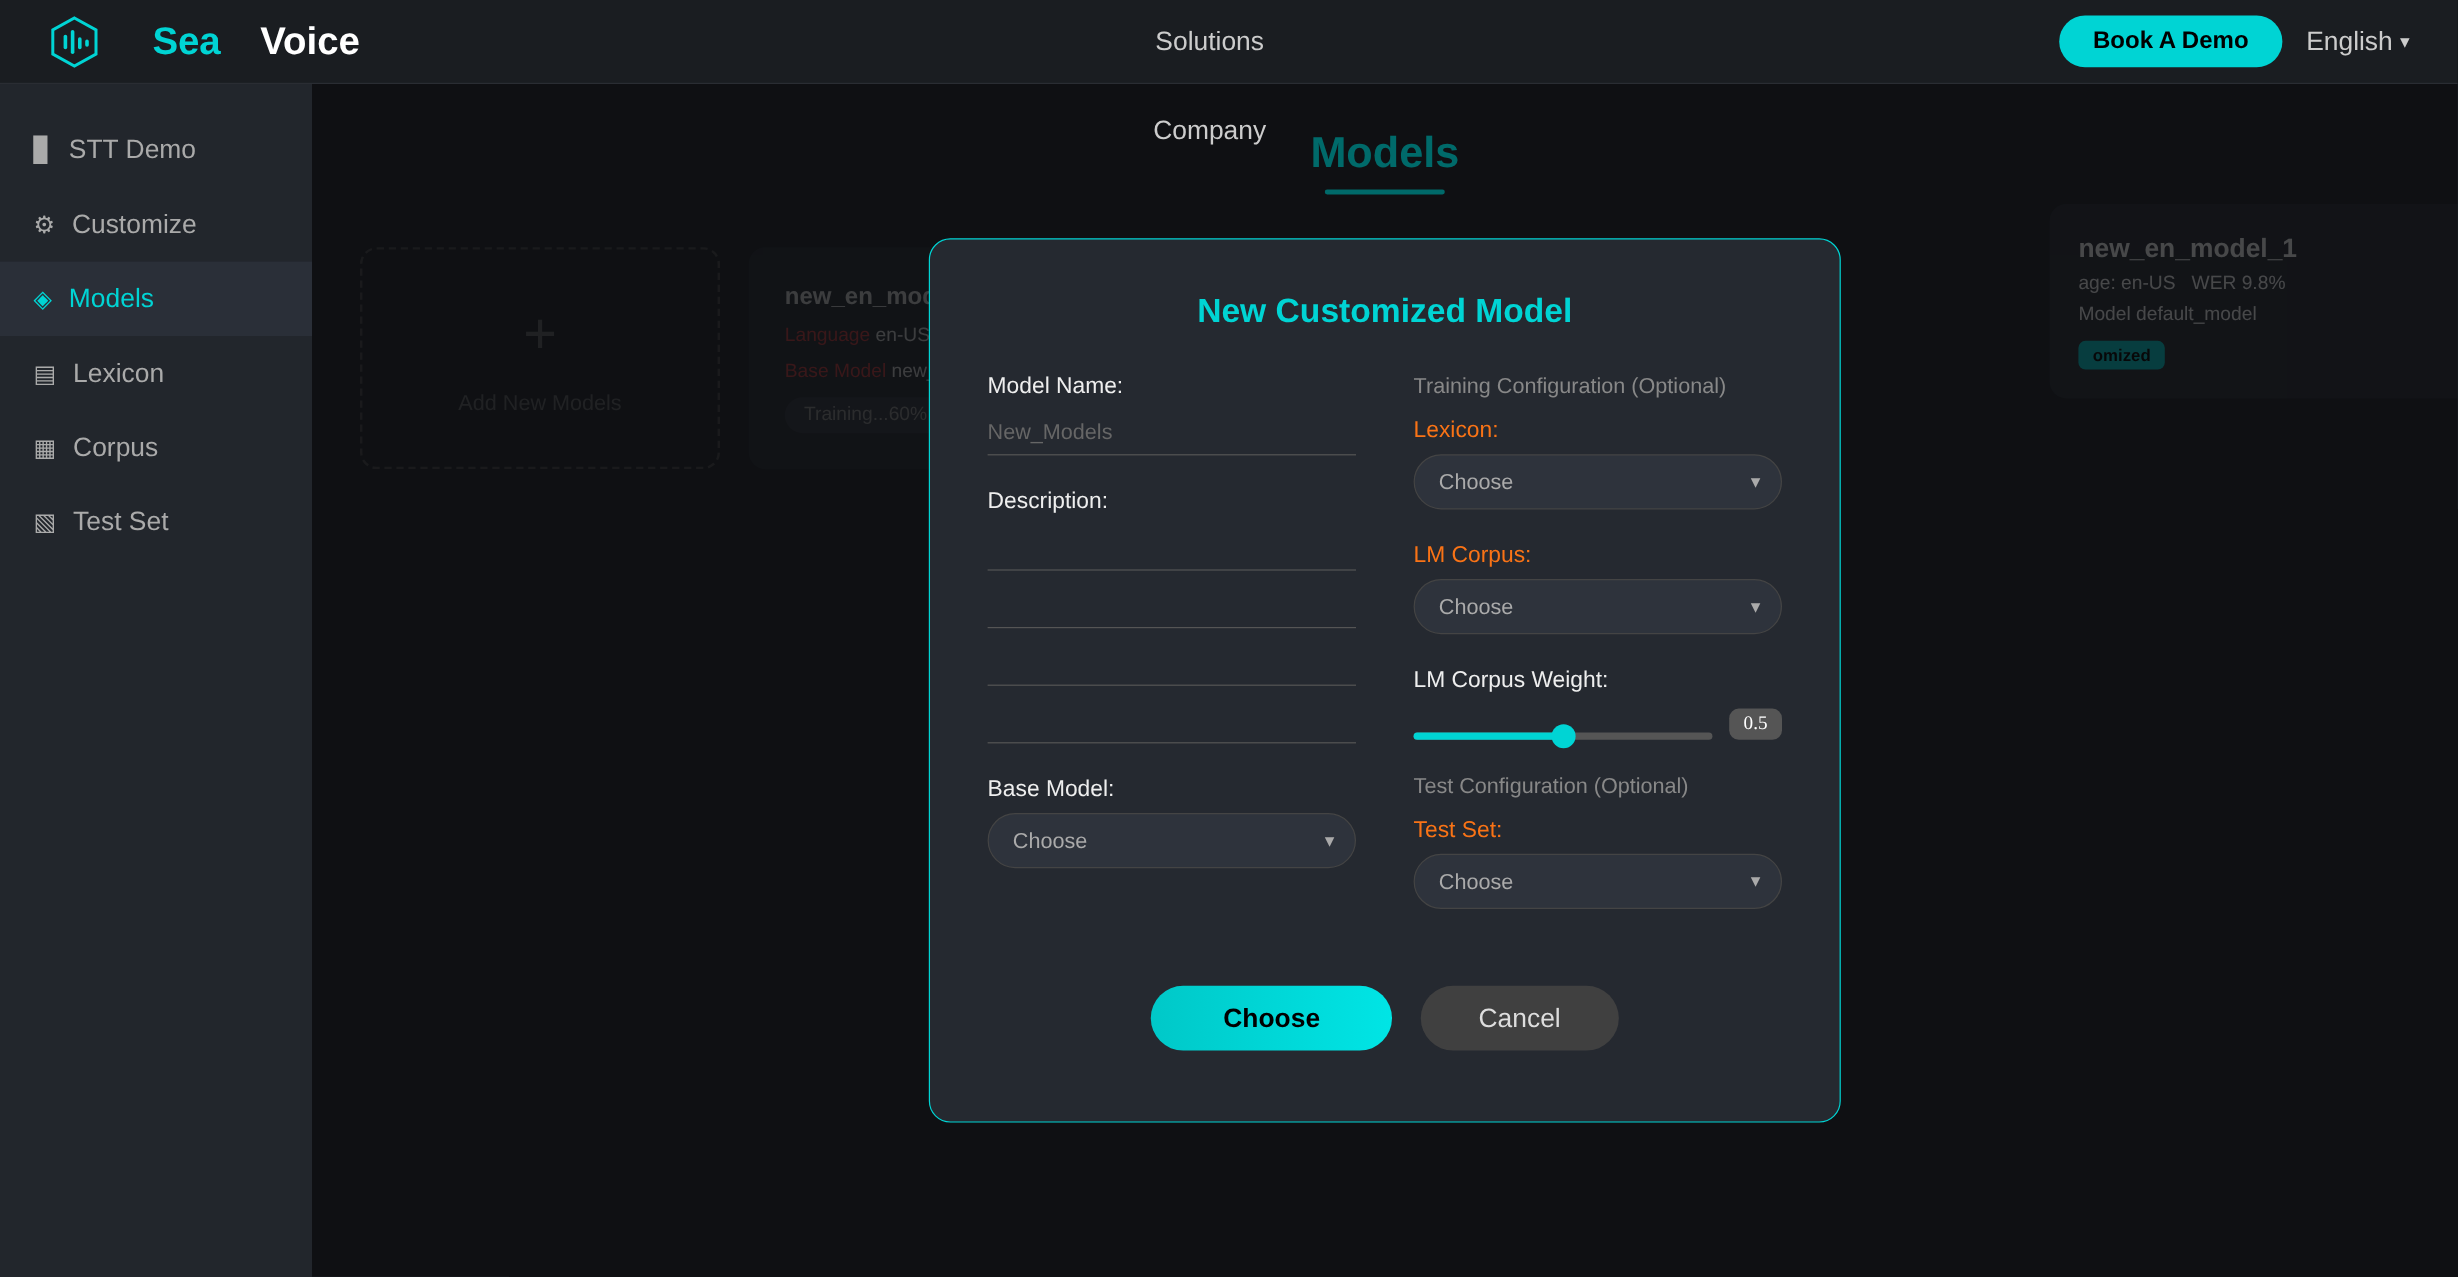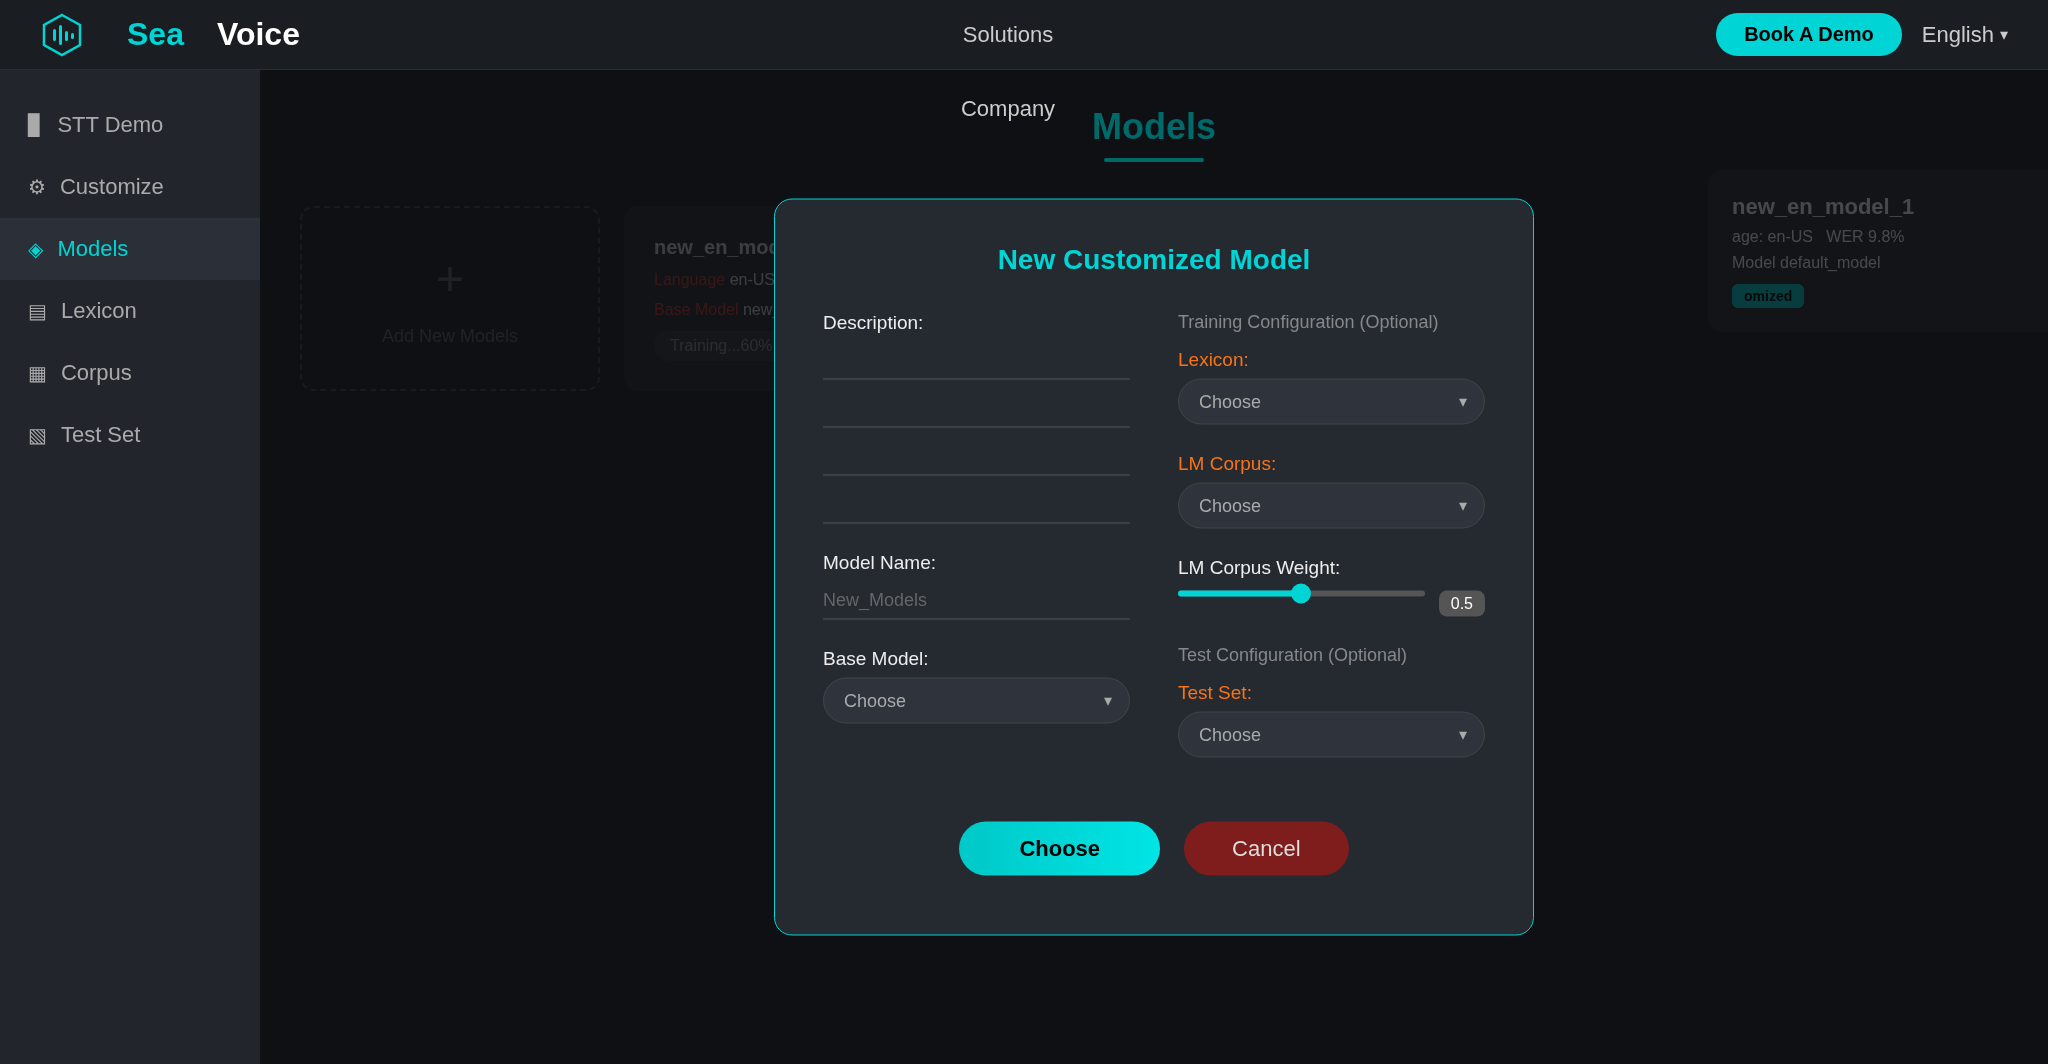--- a/index.html
+++ b/index.html
@@ -462,6 +462,10 @@
 
       <div class="modal-left">
         <div class="form-group">
+          <label class="form-label">Model Name:</label>
+          <input class="form-input" type="text" placeholder="New_Models" style="">
+        </div>
+        <div class="form-group">
           <label class="form-label">Description:</label>
           <div class="desc-lines">
             <input class="form-input" type="text" style="">
@@ -469,10 +473,6 @@
             <input class="form-input" type="text" style="">
             <input class="form-input" type="text" style="">
           </div>
-        </div>
-        <div class="form-group">
-          <label class="form-label">Model Name:</label>
-          <input class="form-input" type="text" placeholder="New_Models" style="">
         </div>
         <div class="form-group">
           <label class="form-label">Base Model:</label>

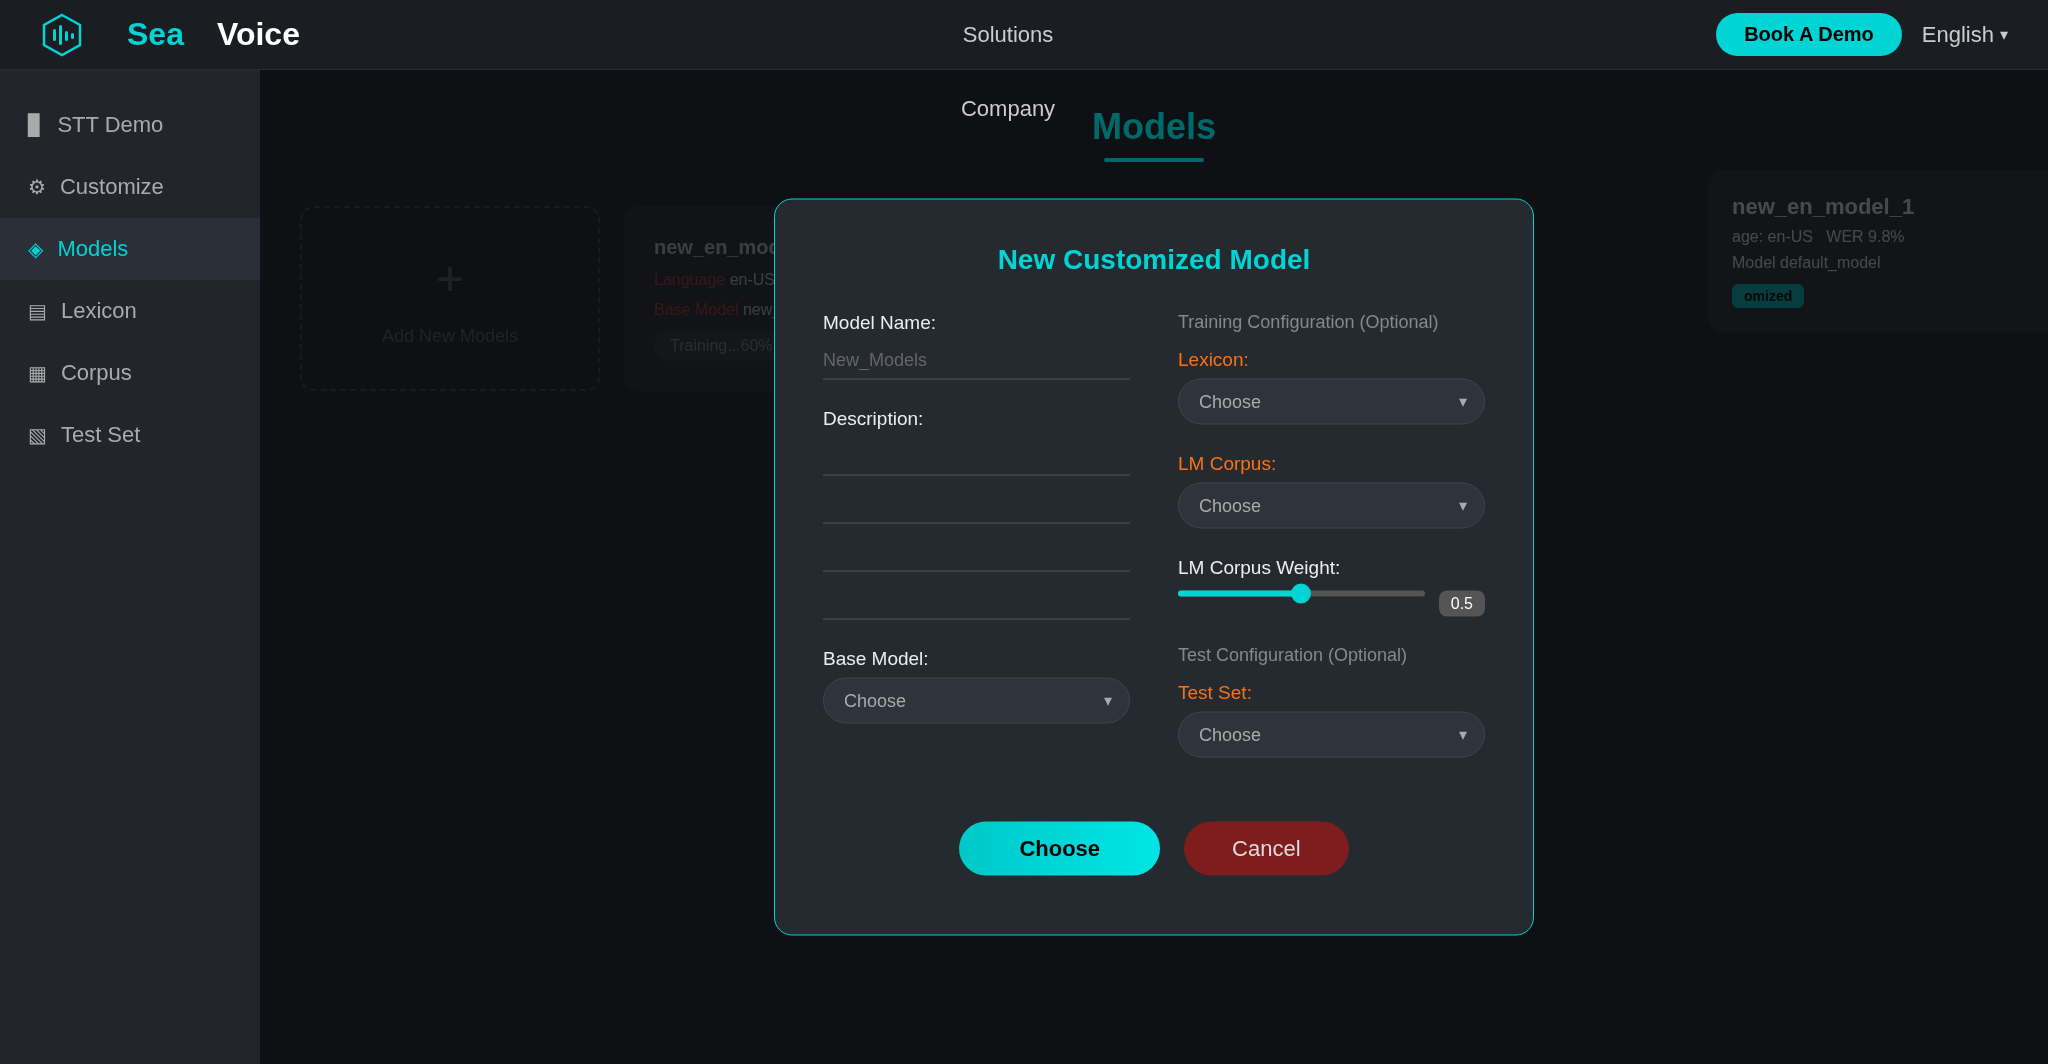--- a/index.html
+++ b/index.html
@@ -300,8 +300,9 @@
     }
     .slider-row {
       display: flex;
-      align-items: flex-start;
+      align-items: flex-end;
       gap: 14px;
+      font-family: Liberation Serif, serif;
     }
     .slider-track {
       flex: 1;

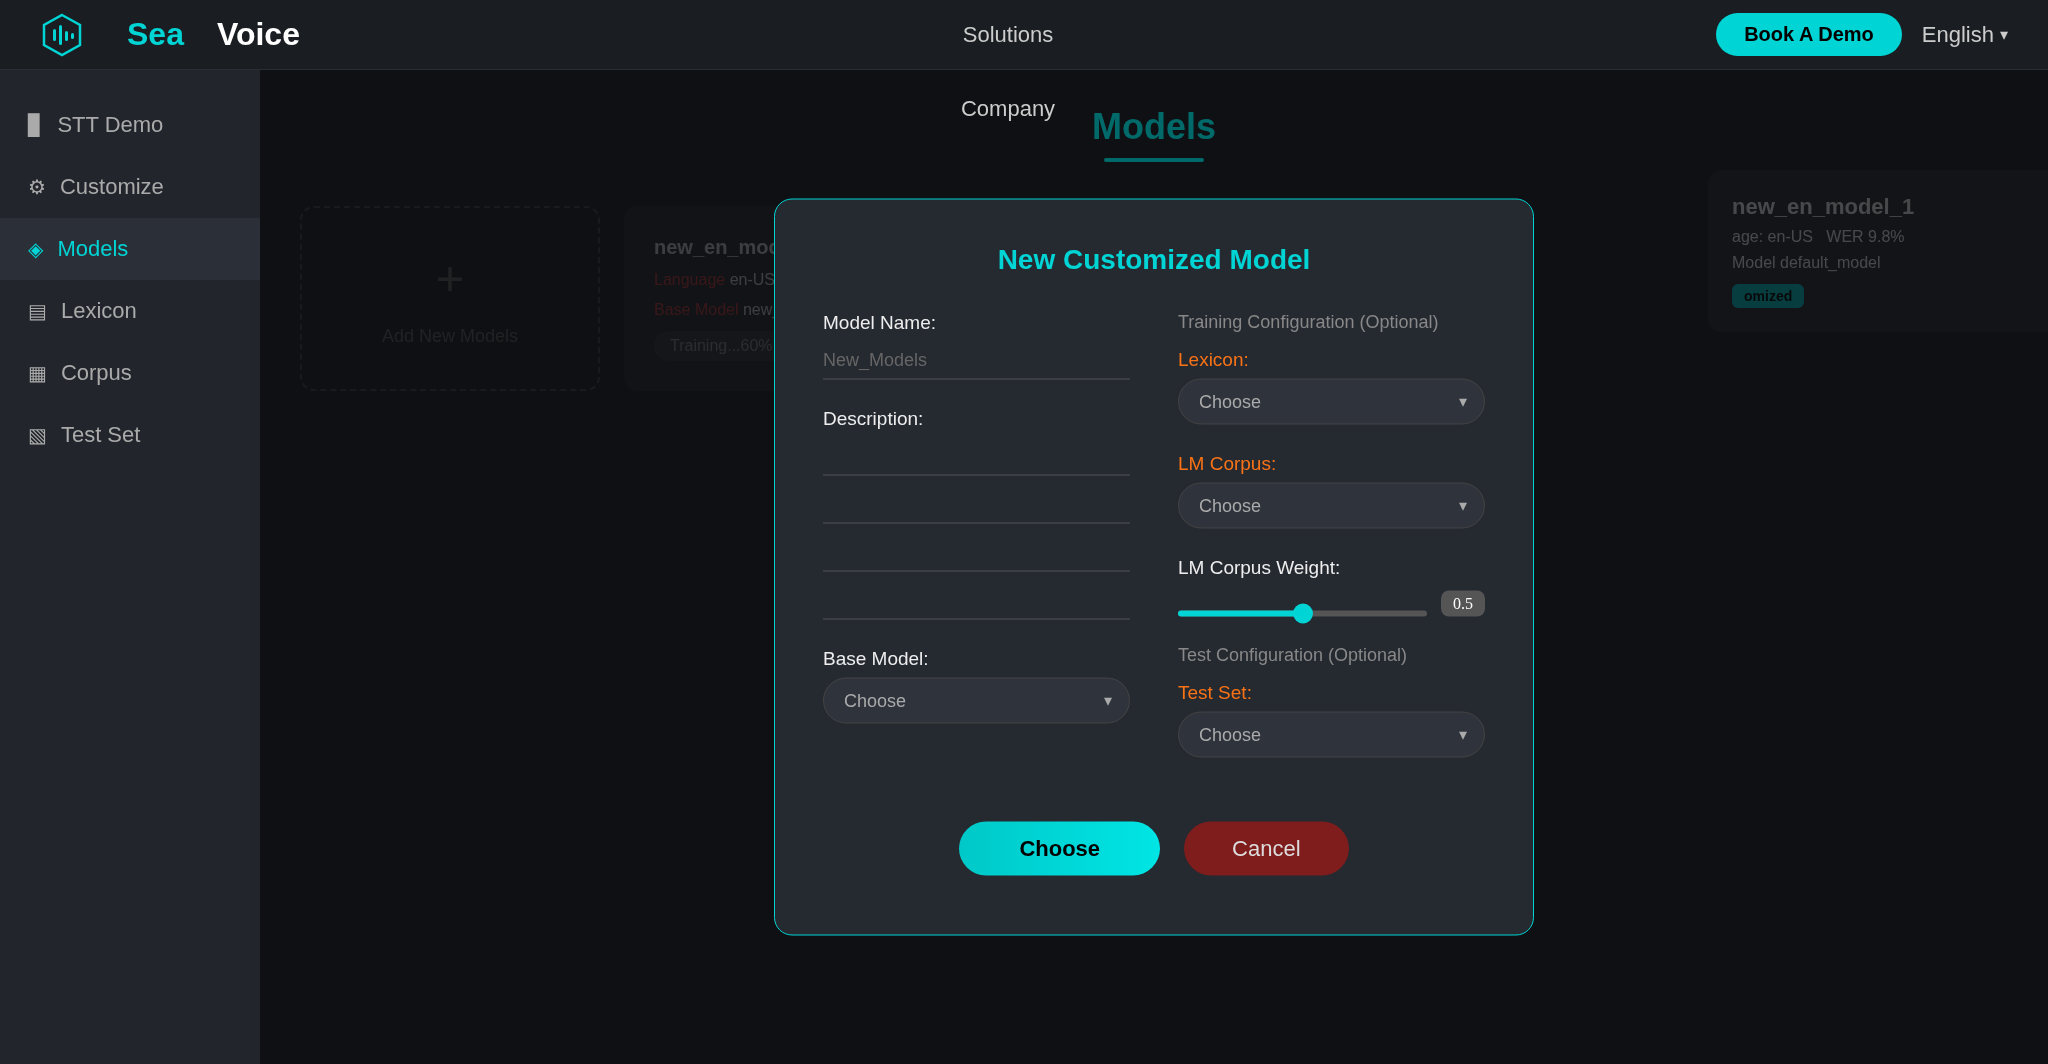--- a/index.html
+++ b/index.html
@@ -353,7 +353,7 @@
       cursor: pointer;
     }
     .btn-cancel {
-      background: #7f1d1d;
+      background: #404040;
       color: #ddd;
       border: none;
       border-radius: 30px;

